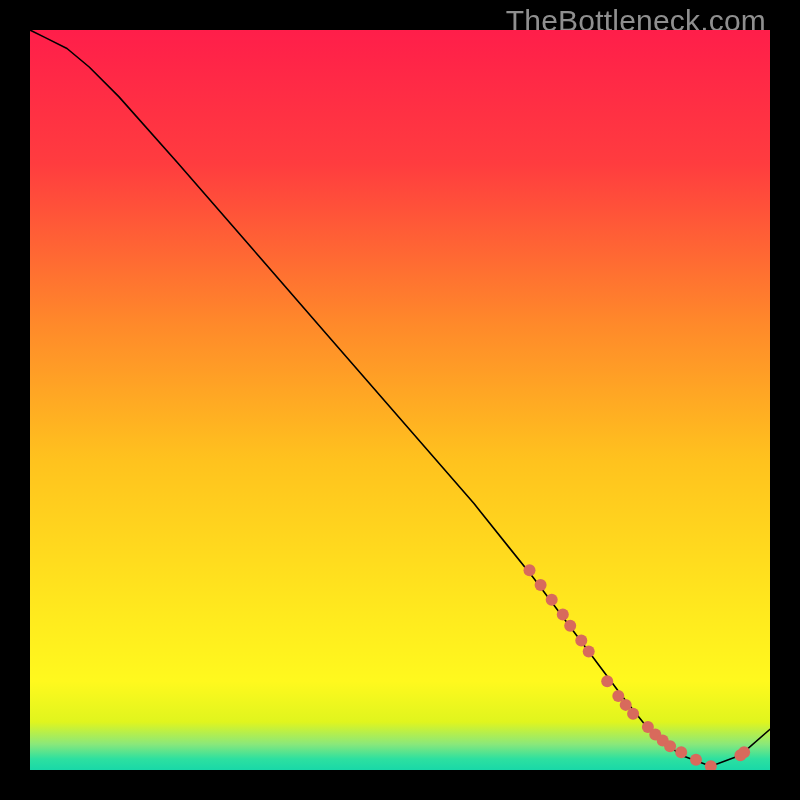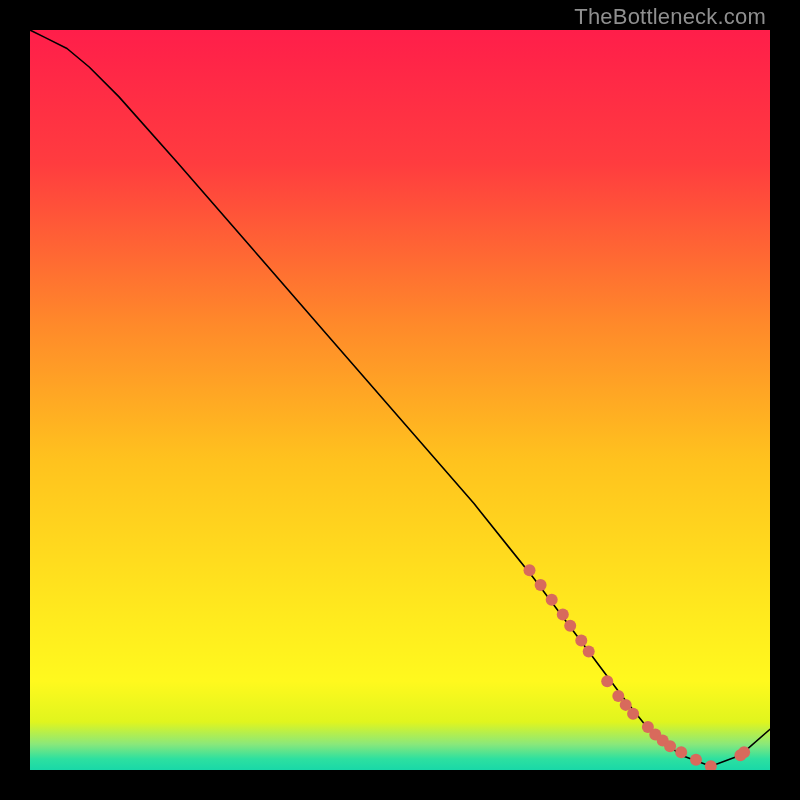--- a/index.html
+++ b/index.html
@@ -29,7 +29,7 @@
     top: 4px;
     right: 34px;
     color: #8f8f8f;
-    font-size: 22px;
+    font-size: 30px;
     font-weight: 500;
     font-family: Arial, Helvetica, sans-serif;
     letter-spacing: 0.2px;

